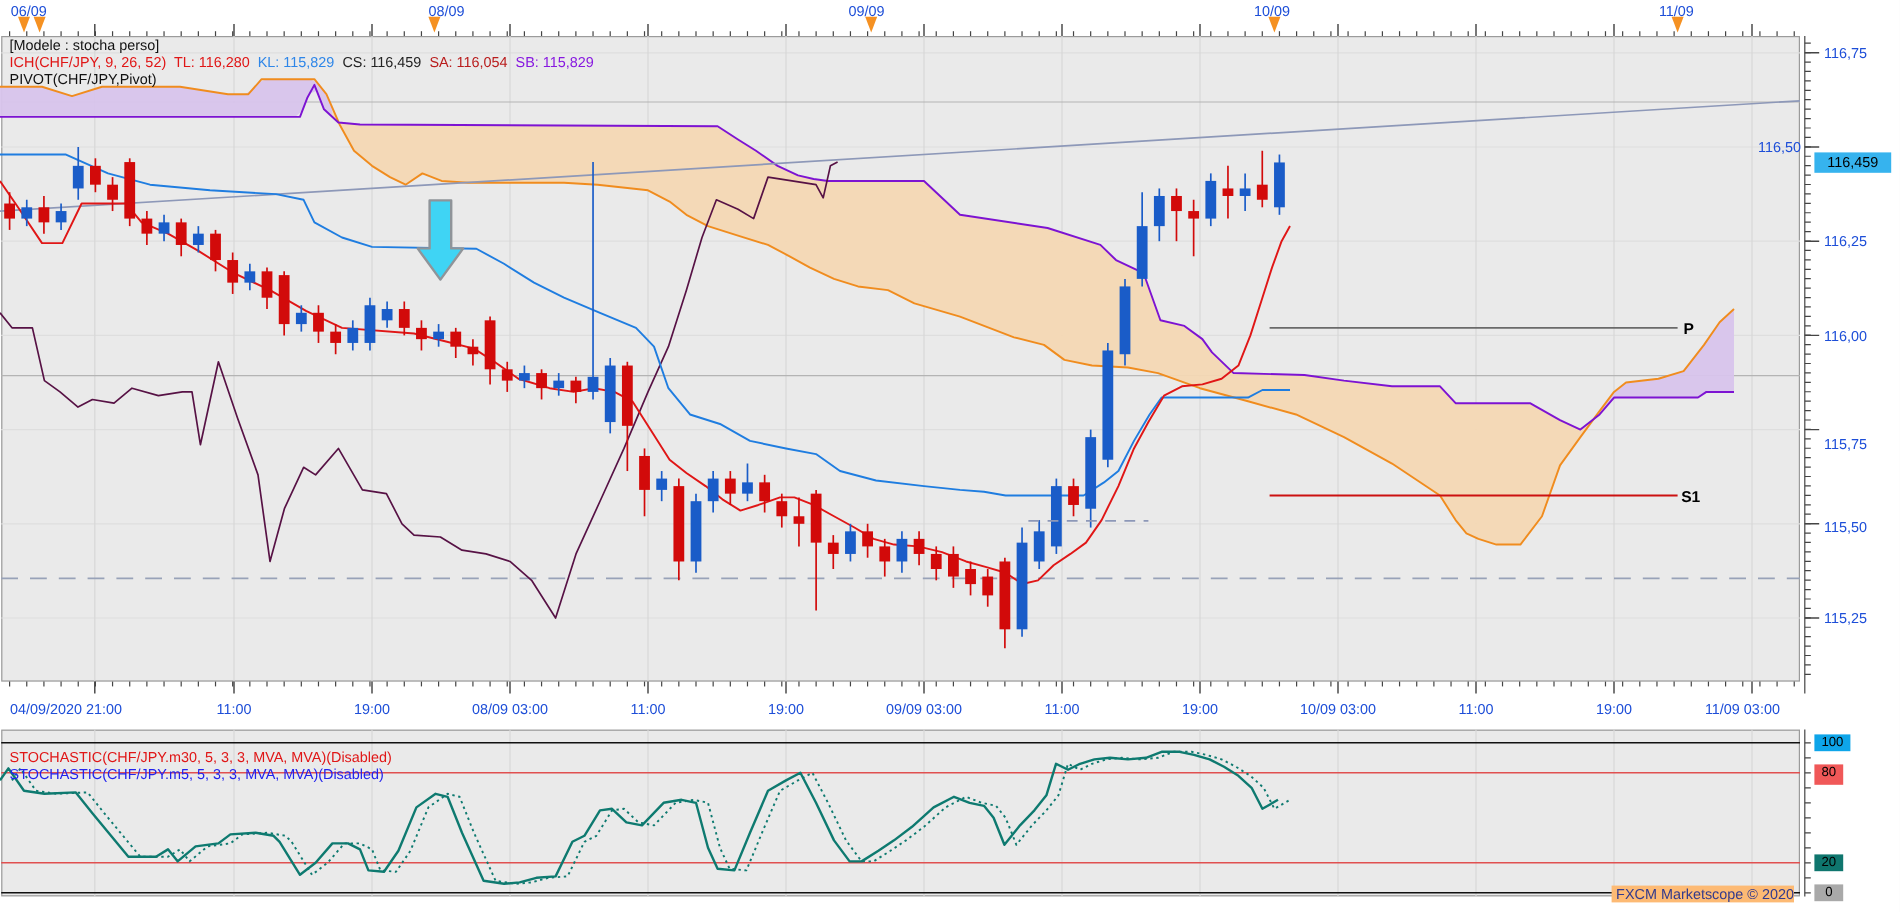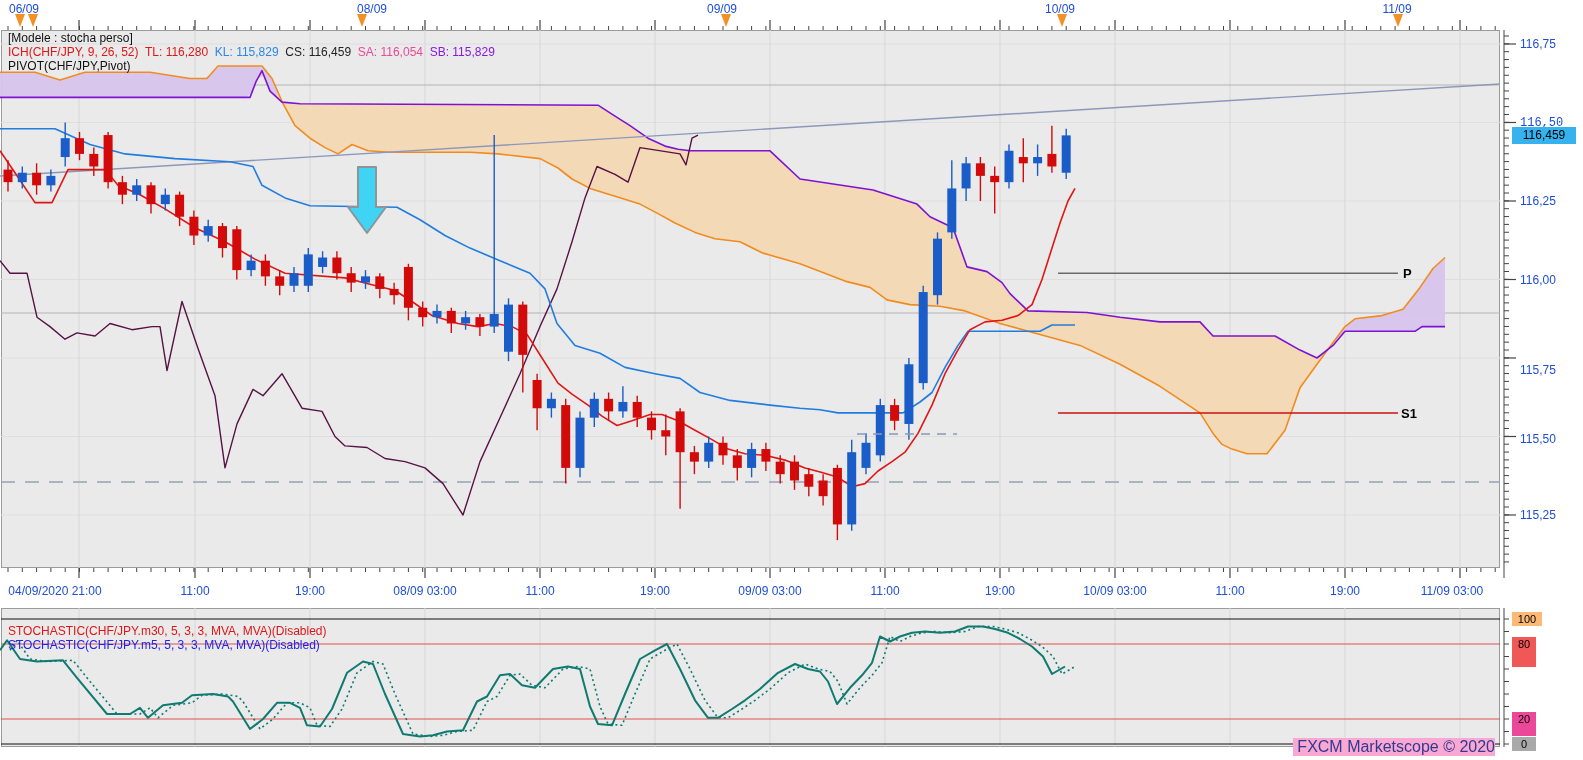--- a/index.html
+++ b/index.html
@@ -11,7 +11,7 @@
   .axis-label{color:#1d4ed8;font-size:12px;}
   .legend-line{font-size:12px;left:8px;}
   .lg-red{color:#e01616;} .lg-blue{color:#2e86e8;} .lg-dark{color:#222222;}
-  .lg-orange{color:#ec4899;} .lg-purple{color:#8718e0;} .lg-black{color:#111111;}
+  .lg-orange{color:#b91c1c;} .lg-purple{color:#8718e0;} .lg-black{color:#111111;}
   .stoch-l1{color:#0e7a70;} .stoch-l2{color:#e01616;} .stoch-l3{color:#2222ee;}
   .pivot-lab{color:#000;font-size:13px;font-weight:bold;}
   .price-tag{position:absolute;z-index:4;background:#36b3ee;color:#000;font-size:12px;

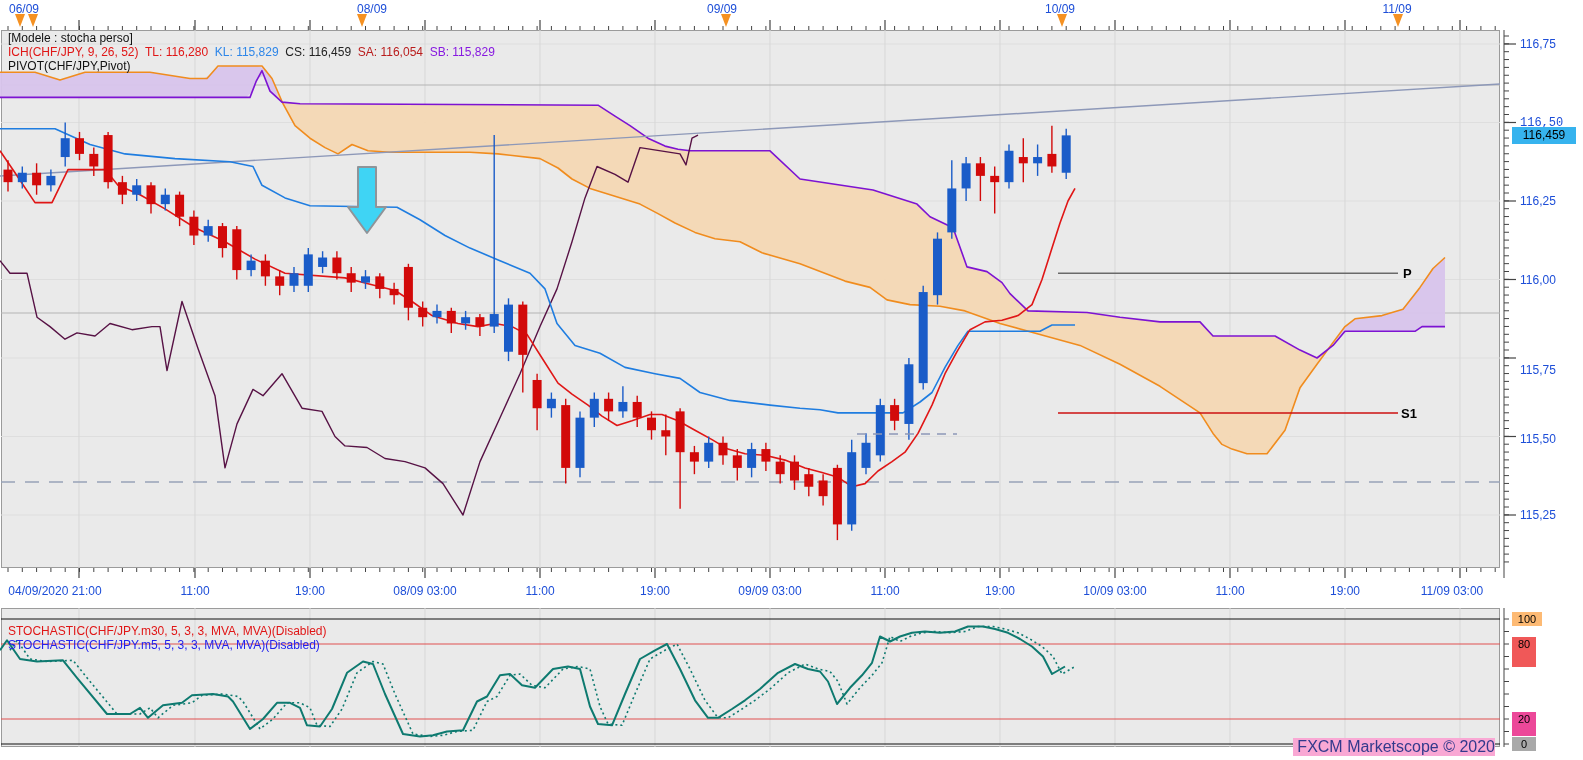--- a/index.html
+++ b/index.html
@@ -610,7 +610,7 @@
       <div class="txt axis-label" style="left: 1345px; top: 584px; transform: translateX(-50%);">19:00</div>
       <div class="txt axis-label" style="left: 1452px; top: 584px; transform: translateX(-50%);">11/09 03:00</div>
       <div class="txt axis-label" style="left: 1520px; top: 37px;">116,75</div>
-      <div class="txt axis-label" style="left: 1520px; top: 115.5px; font-family: Liberation Mono, monospace;">116,50</div>
+      <div class="txt axis-label" style="left: 1465px; top: 115.5px;">116,50</div>
       <div class="txt axis-label" style="left: 1520px; top: 194px;">116,25</div>
       <div class="txt axis-label" style="left: 1520px; top: 272.5px;">116,00</div>
       <div class="txt axis-label" style="left: 1520px; top: 363px;">115,75</div>

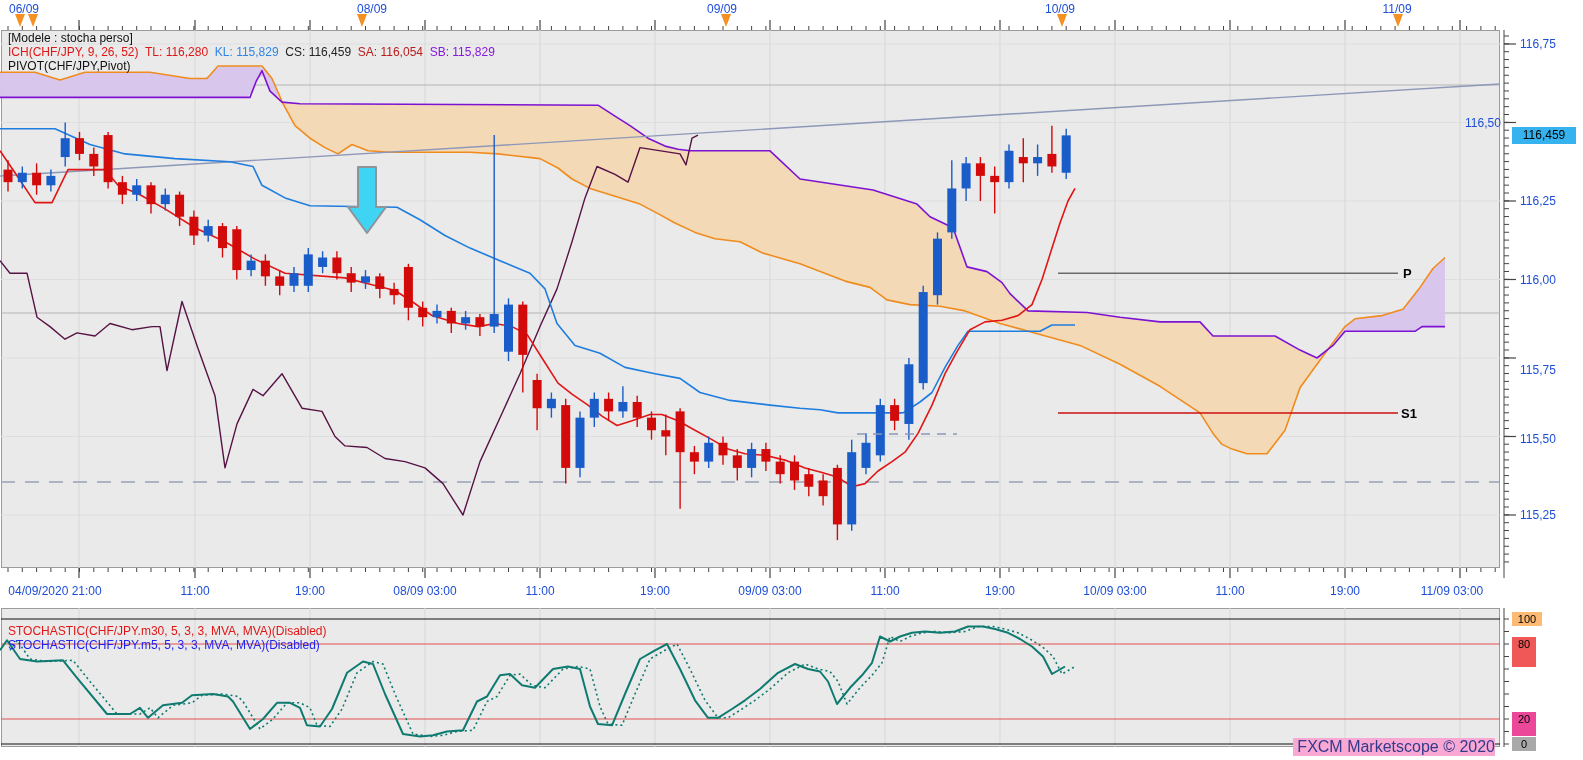--- a/index.html
+++ b/index.html
@@ -616,7 +616,7 @@
       <div class="txt axis-label" style="left: 1520px; top: 363px;">115,75</div>
       <div class="txt axis-label" style="left: 1520px; top: 404px; margin-top: 28px;">115,50</div>
       <div class="txt axis-label" style="left: 1520px; top: 508px; text-align: right;">115,25</div>
-      <div class="chip" style="left: 1512px; top: 612px; min-width: 26px; height: 14px; background: #fdba74; padding: 0px 2px;">100</div>
+      <div class="chip" style="left: 1512px; top: 612px; min-width: 26px; height: 14px; background: #0ea5e9; padding: 0px 2px;">100</div>
       <div class="chip" style="left: 1512px; top: 637px; min-width: 20px; height: 30px; background: rgb(240, 88, 88); padding: 0px 2px;">80</div>
       <div class="chip" style="left: 1512px; top: 712px; min-width: 20px; height: 24px; background: #ec4899; padding: 0px 2px;">20</div>
       <div class="chip" style="left: 1512px; top: 737px; min-width: 20px; height: 14px; background: rgb(169, 169, 169); padding: 0px 2px;">0</div>

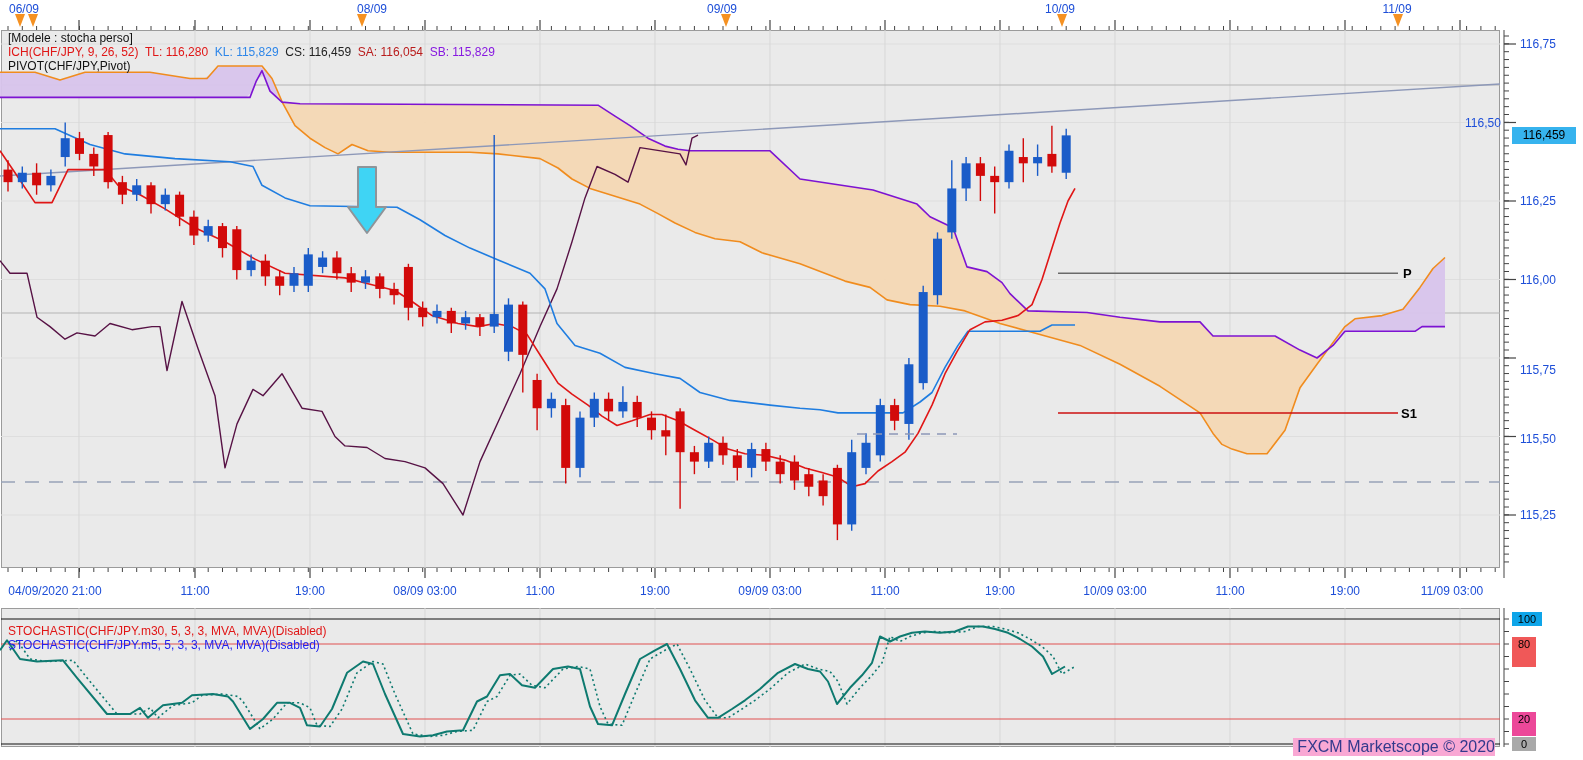--- a/index.html
+++ b/index.html
@@ -617,7 +617,7 @@
       <div class="txt axis-label" style="left: 1520px; top: 404px; margin-top: 28px;">115,50</div>
       <div class="txt axis-label" style="left: 1520px; top: 508px; text-align: right;">115,25</div>
       <div class="chip" style="left: 1512px; top: 612px; min-width: 26px; height: 14px; background: #0ea5e9; padding: 0px 2px;">100</div>
-      <div class="chip" style="left: 1512px; top: 637px; min-width: 20px; height: 30px; background: rgb(240, 88, 88); padding: 0px 2px;">80</div>
+      <div class="chip" style="left: 1512px; top: 637px; min-width: 20px; height: 17px; background: rgb(240, 88, 88); padding: 0px 2px;">80</div>
       <div class="chip" style="left: 1512px; top: 712px; min-width: 20px; height: 24px; background: #ec4899; padding: 0px 2px;">20</div>
       <div class="chip" style="left: 1512px; top: 737px; min-width: 20px; height: 14px; background: rgb(169, 169, 169); padding: 0px 2px;">0</div>
     </div>

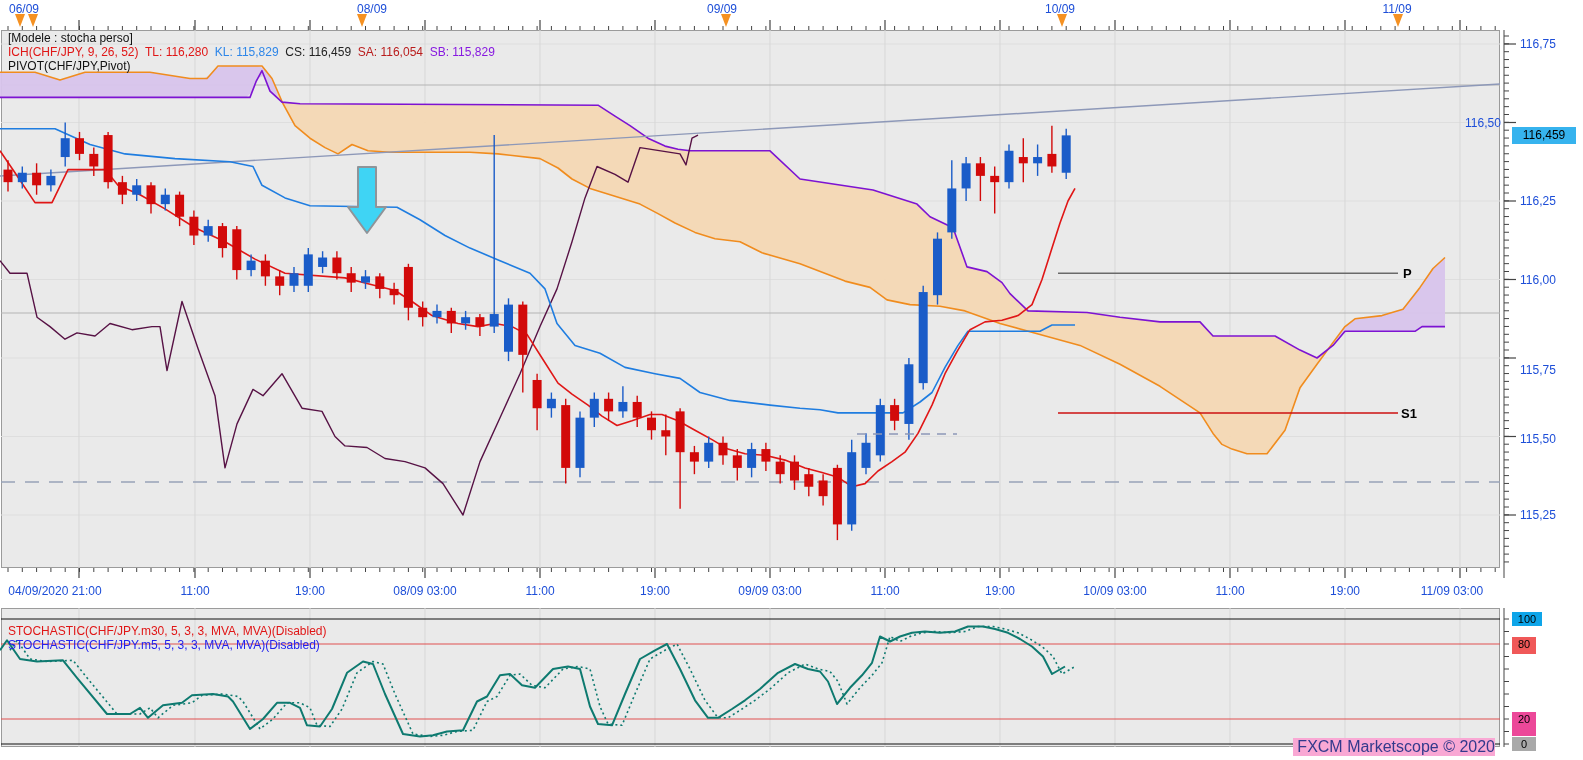--- a/index.html
+++ b/index.html
@@ -618,7 +618,7 @@
       <div class="txt axis-label" style="left: 1520px; top: 508px; text-align: right;">115,25</div>
       <div class="chip" style="left: 1512px; top: 612px; min-width: 26px; height: 14px; background: #0ea5e9; padding: 0px 2px;">100</div>
       <div class="chip" style="left: 1512px; top: 637px; min-width: 20px; height: 17px; background: rgb(240, 88, 88); padding: 0px 2px;">80</div>
-      <div class="chip" style="left: 1512px; top: 712px; min-width: 20px; height: 24px; background: #ec4899; padding: 0px 2px;">20</div>
+      <div class="chip" style="left: 1512px; top: 712px; min-width: 20px; height: 14px; background: #0f766e; padding: 0px 2px;">20</div>
       <div class="chip" style="left: 1512px; top: 737px; min-width: 20px; height: 14px; background: rgb(169, 169, 169); padding: 0px 2px;">0</div>
     </div>
 </div>

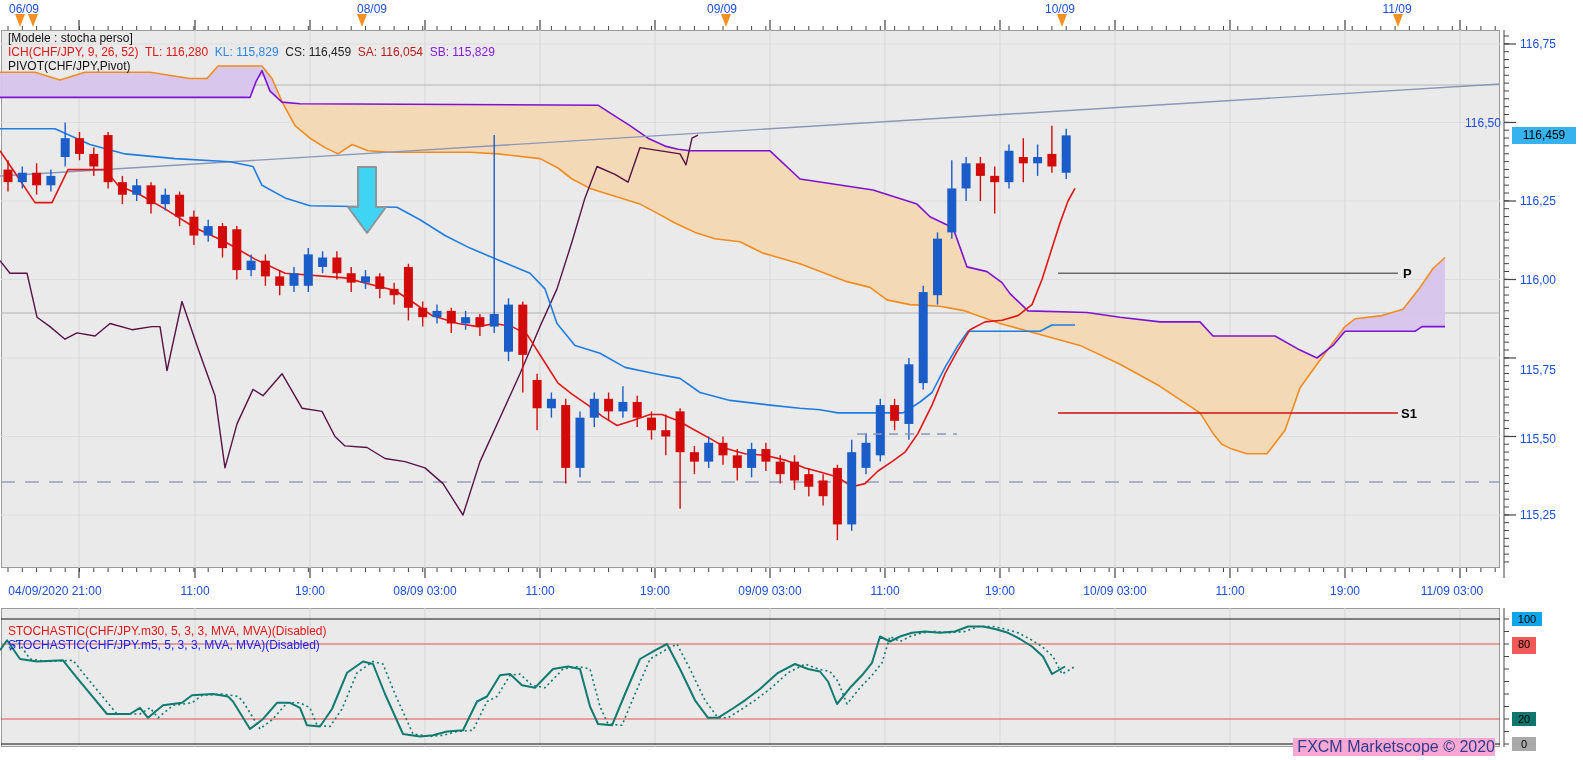--- a/index.html
+++ b/index.html
@@ -17,7 +17,7 @@
   .price-tag{position:absolute;z-index:4;background:#36b3ee;color:#000;font-size:12px;
              text-align:center;line-height:17px;}
   .chip{position:absolute;z-index:4;color:#000;font-size:11px;text-align:center;line-height:14px;}
-  .footer{position:absolute;z-index:5;color:#333a8c;font-size:16px;background:#f9a8d4;padding-left:4px;}
+  .footer{position:absolute;z-index:5;color:#333a8c;font-size:12px;background:#fdba74;padding-left:4px;}
 </style>
 </head>
 <body>

